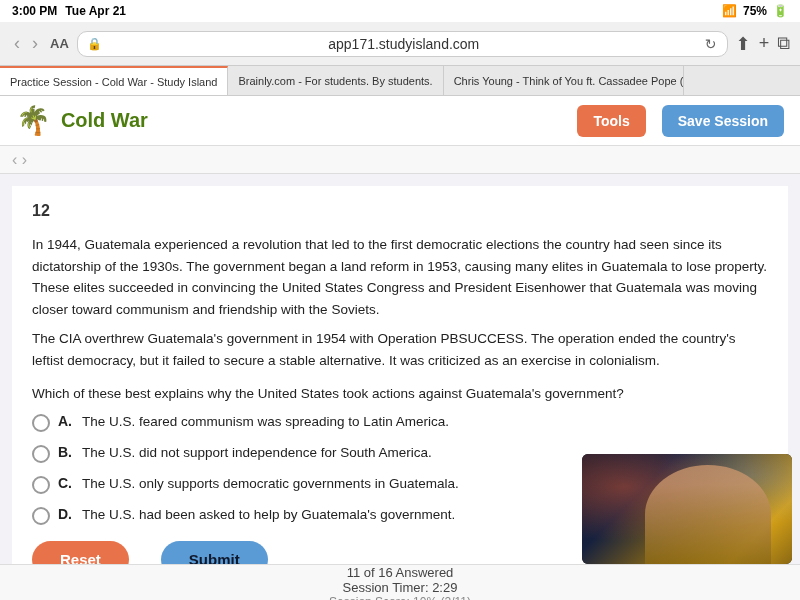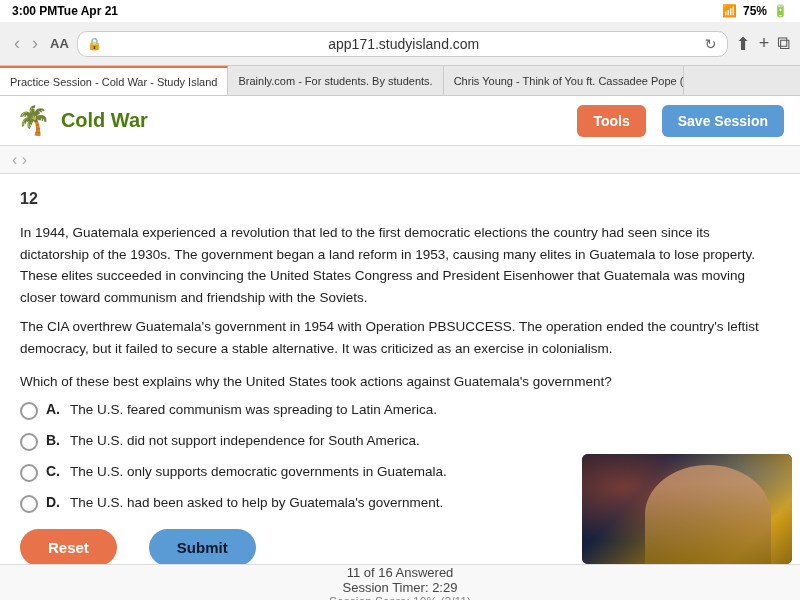--- a/index.html
+++ b/index.html
@@ -16,7 +16,7 @@
       font-weight: 600;
       height: 22px;
     }
-    .status-left { display: flex; align-items: center; }
+    .status-left { display: flex; gap: 8px; align-items: center; }
     .status-right { display: flex; gap: 6px; align-items: center; }
 
     

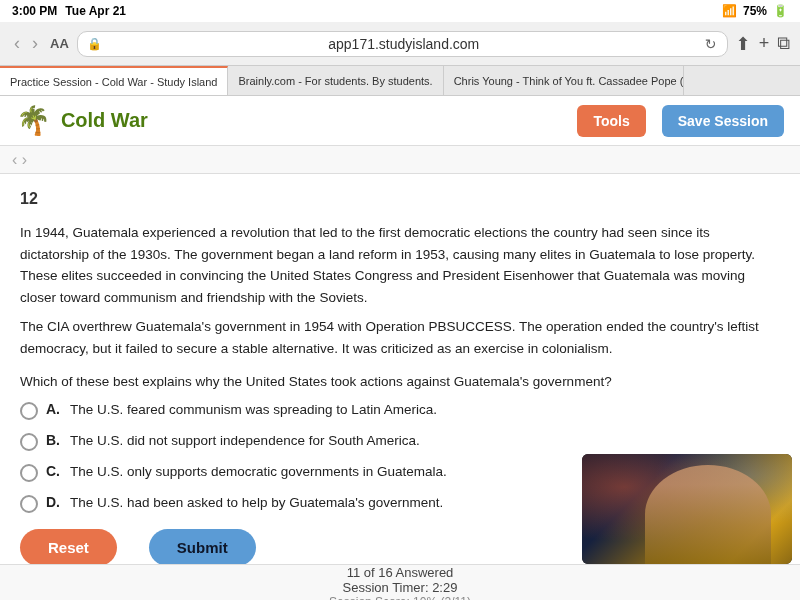--- a/index.html
+++ b/index.html
@@ -125,7 +125,7 @@
     
     .main-content {
       background: white;
-      margin: 0;
+      margin: 12px;
       padding: 16px 20px;
       overflow-y: auto;
       height: calc(600px - 22px - 44px - 30px - 50px - 28px - 36px);

